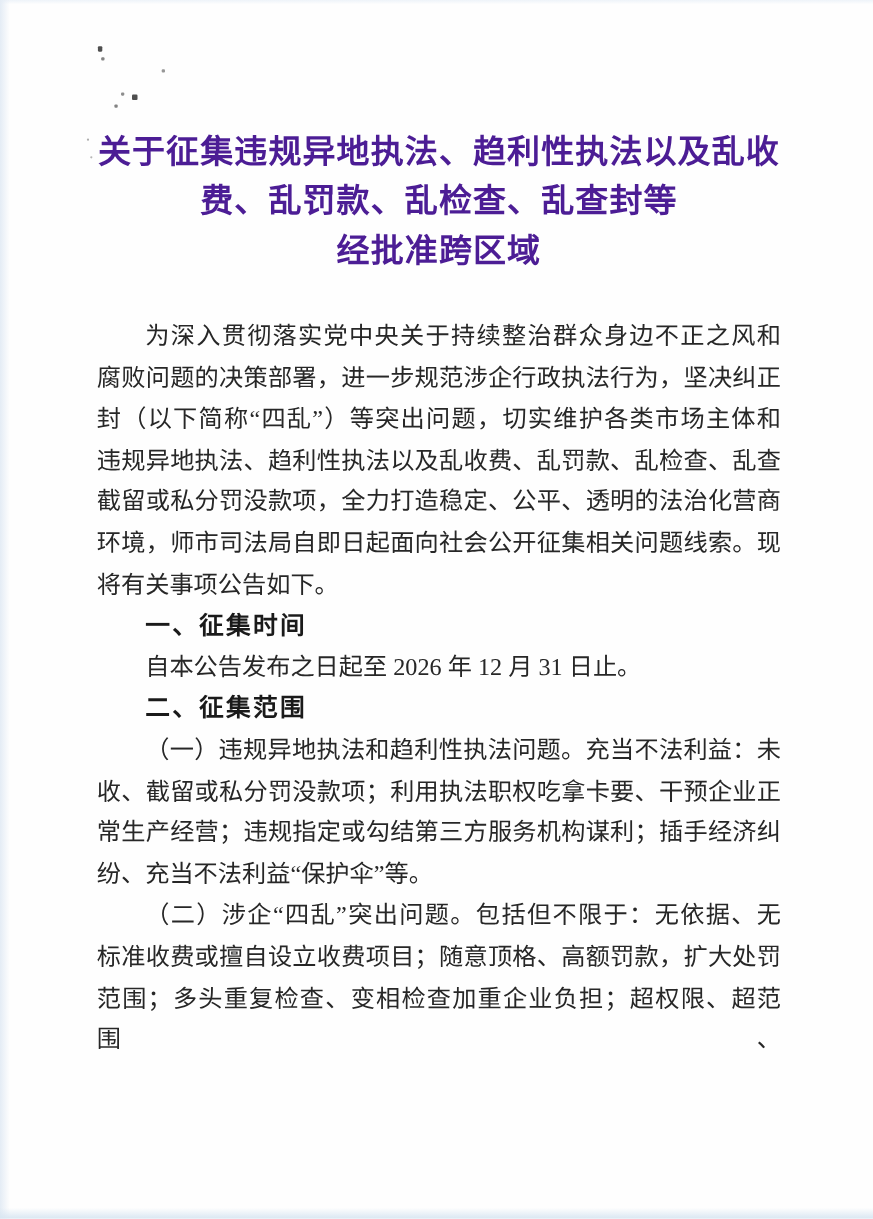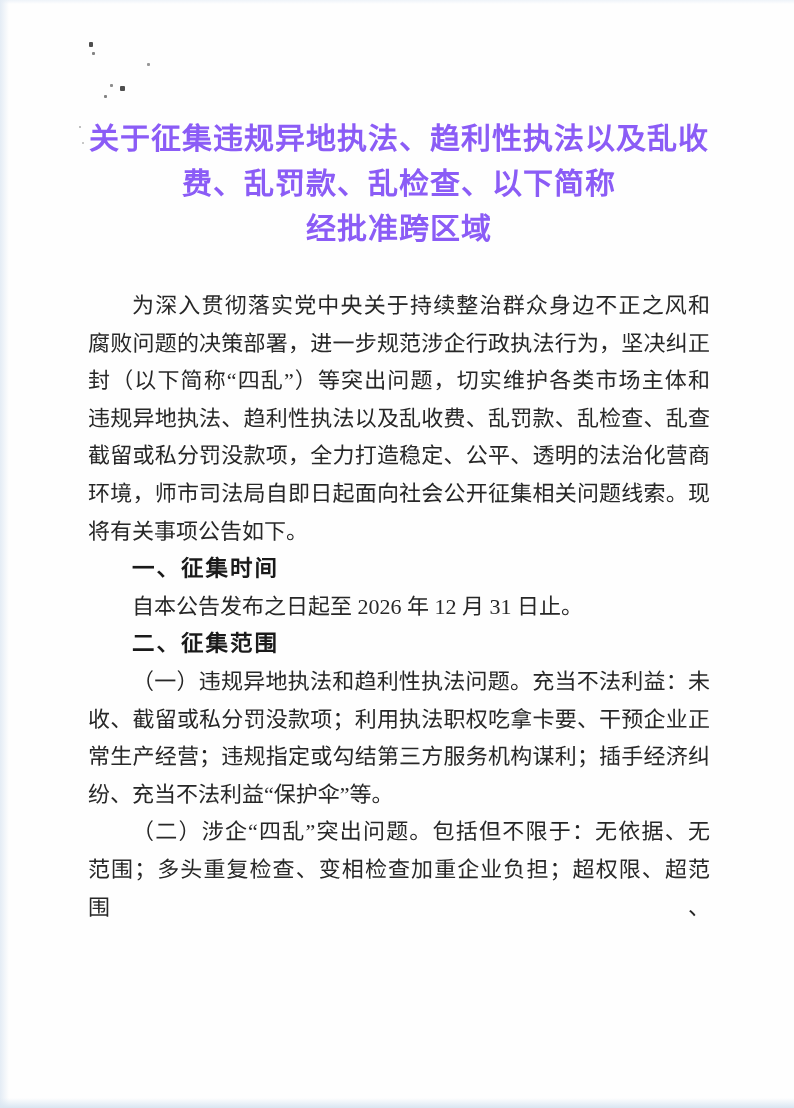--- a/index.html
+++ b/index.html
@@ -66,7 +66,7 @@
     line-height: 45px;
     text-align: center;
     letter-spacing: 1px;
-    color: #8b5cf6;
+    color: #4c1d95;
   }
   .doc-body {
     margin-top: 36px;

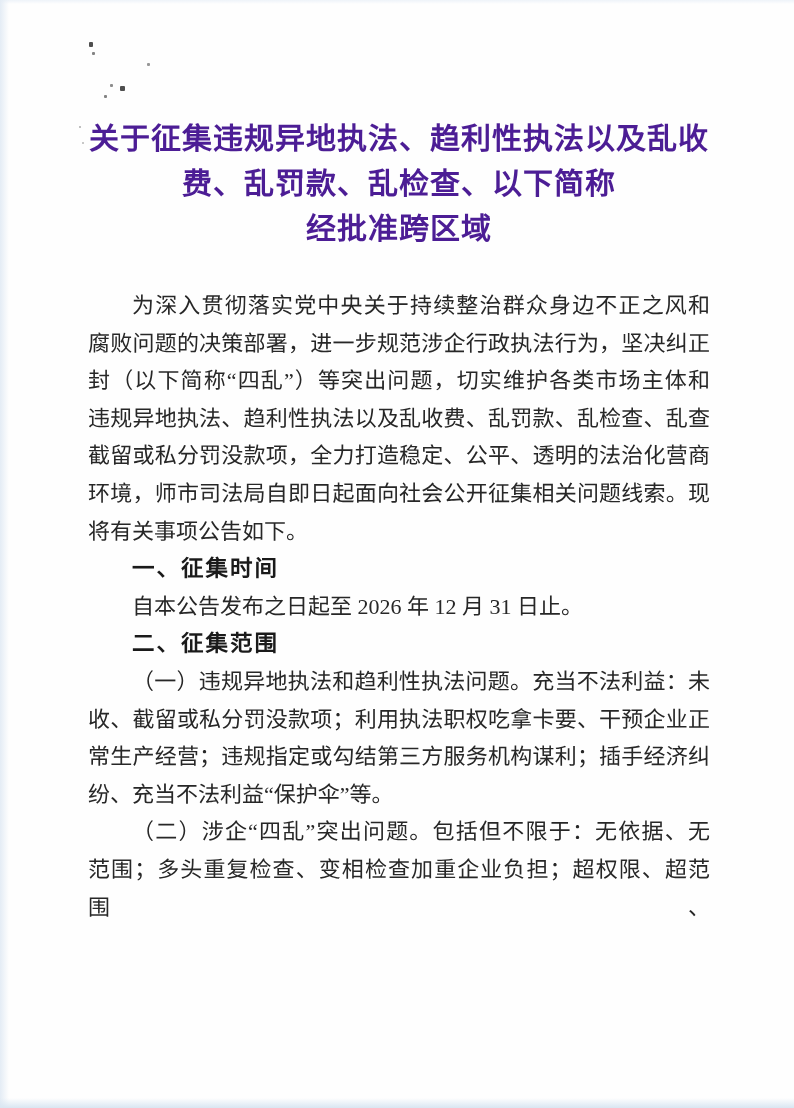--- a/index.html
+++ b/index.html
@@ -116,7 +116,7 @@
 
     <h1 class="title">
       <div>关于征集违规异地执法、趋利性执法以及乱收</div>
-      <div>费、乱罚款、乱检查、以下简称</div>
+      <div>费、乱罚款、乱检查、乱查封等</div>
       <div>经批准跨区域</div>
     </h1>
 

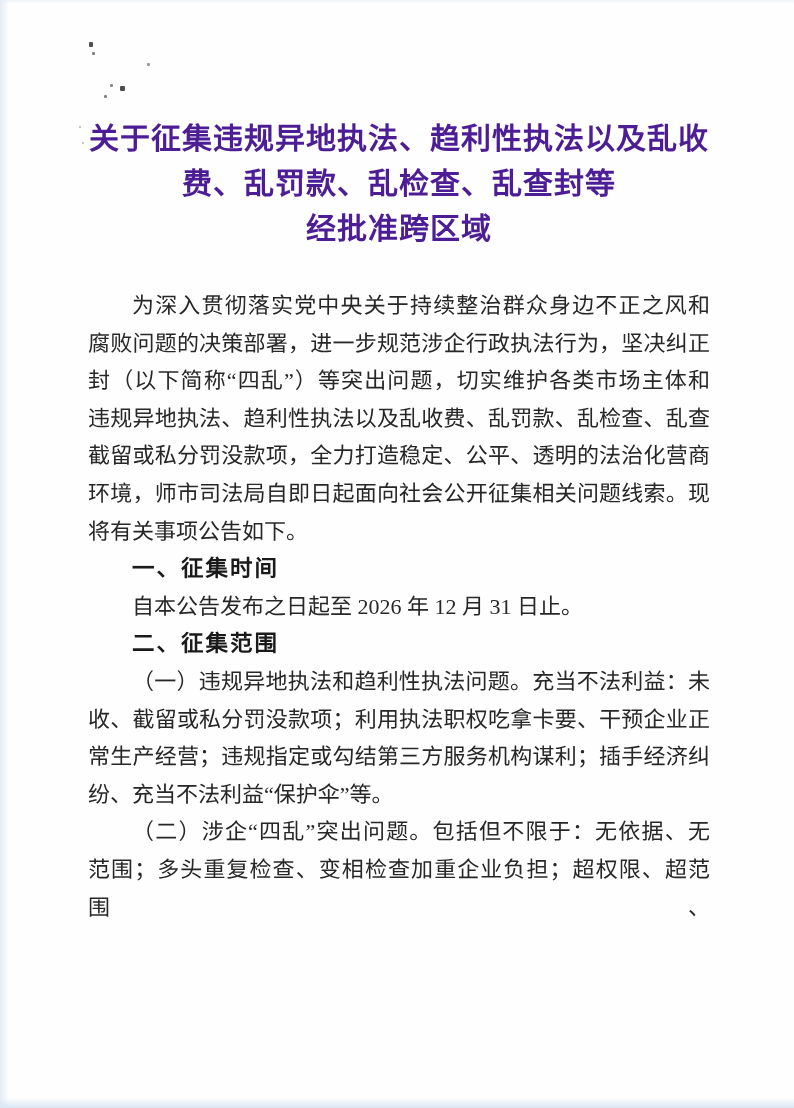--- a/index.html
+++ b/index.html
@@ -141,6 +141,7 @@
       <div class="bl">纷、充当不法利益“保护伞”等。</div>
 
       <div class="bl j indent">（二）涉企“四乱”突出问题。包括但不限于：无依据、无</div>
+      <div class="bl j">标准收费或擅自设立收费项目；随意顶格、高额罚款，扩大处罚</div>
       <div class="bl j">范围；多头重复检查、变相检查加重企业负担；超权限、超范围、</div>
 
     </div>

